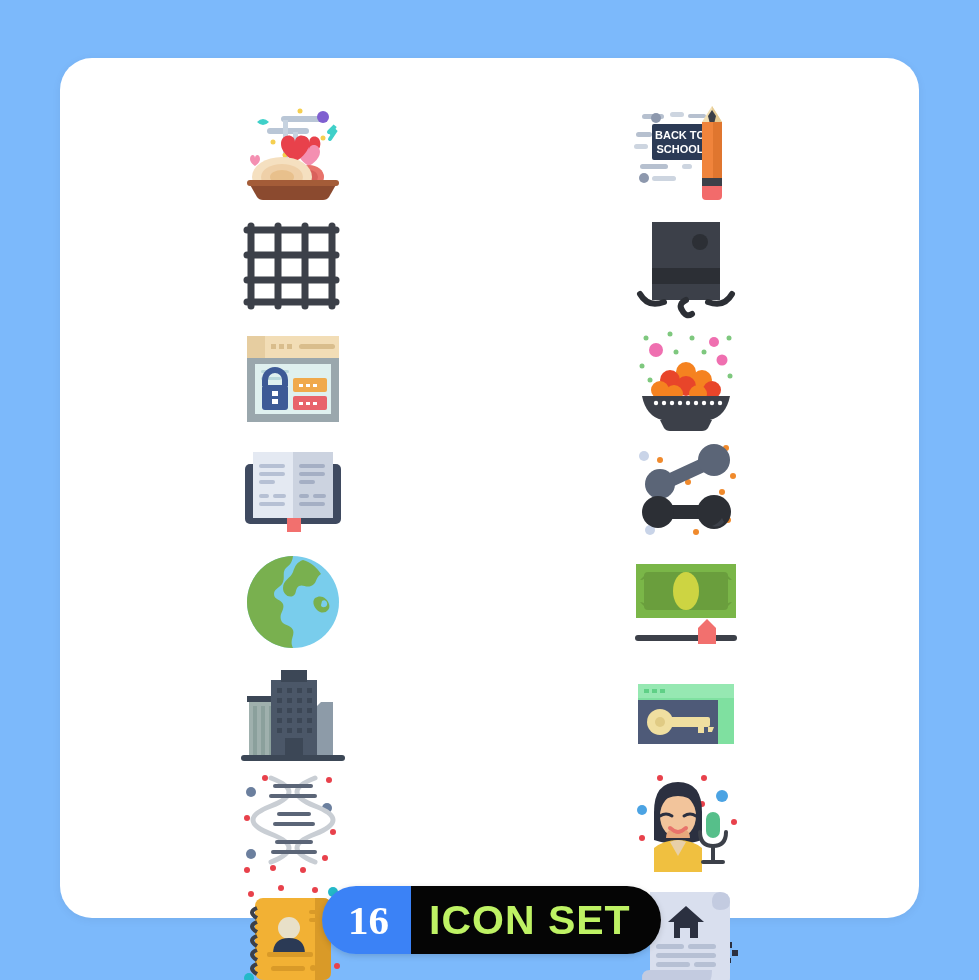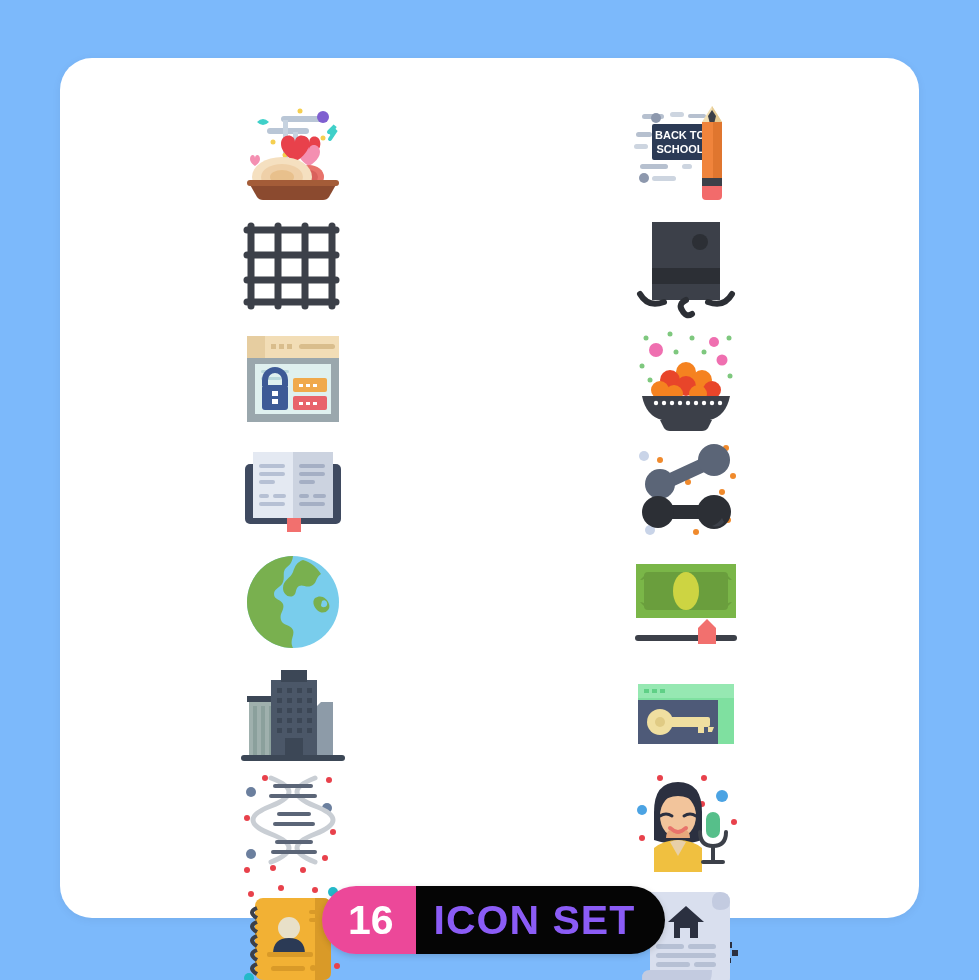--- a/index.html
+++ b/index.html
@@ -69,7 +69,7 @@
     box-shadow: 0 2px 6px rgba(0,0,0,0.15);
   }
   .banner-count {
-    background: #ec4899;
+    background: #3b82f6;
     color: #ffffff;
     display: flex;
     align-items: center;
@@ -79,6 +79,7 @@
     font-weight: bold;
     letter-spacing: 0px;
     line-height: 1;
+    font-family: Liberation Serif, serif;
   }
   .banner-label {
     background: #050505;

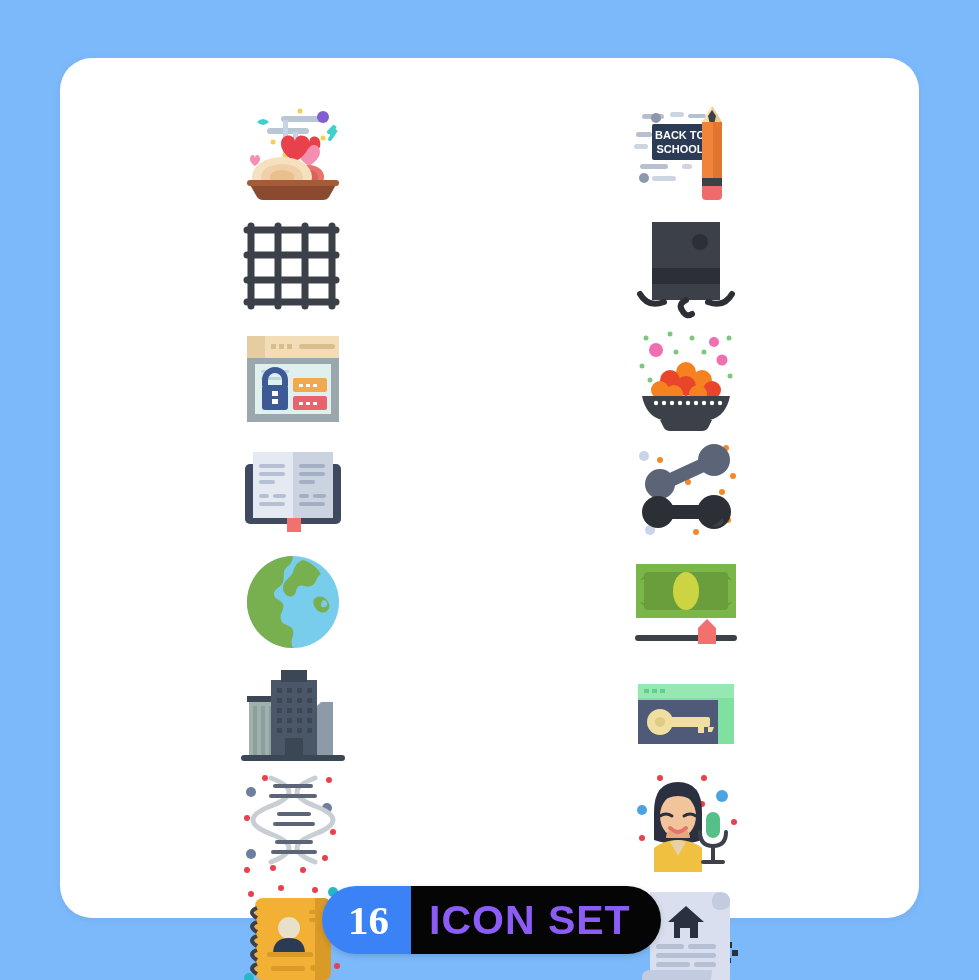--- a/index.html
+++ b/index.html
@@ -83,7 +83,7 @@
   }
   .banner-label {
     background: #050505;
-    color: #8b5cf6;
+    color: #bef264;
     display: flex;
     align-items: center;
     justify-content: center;

